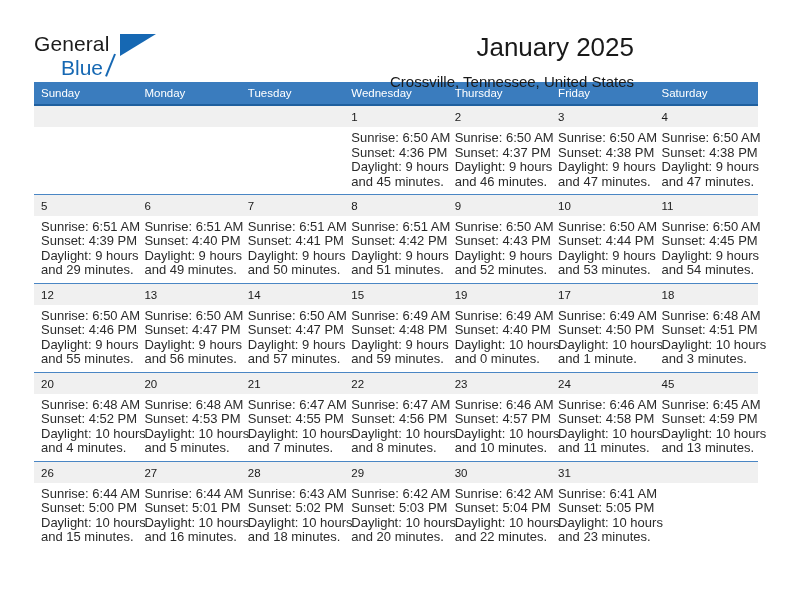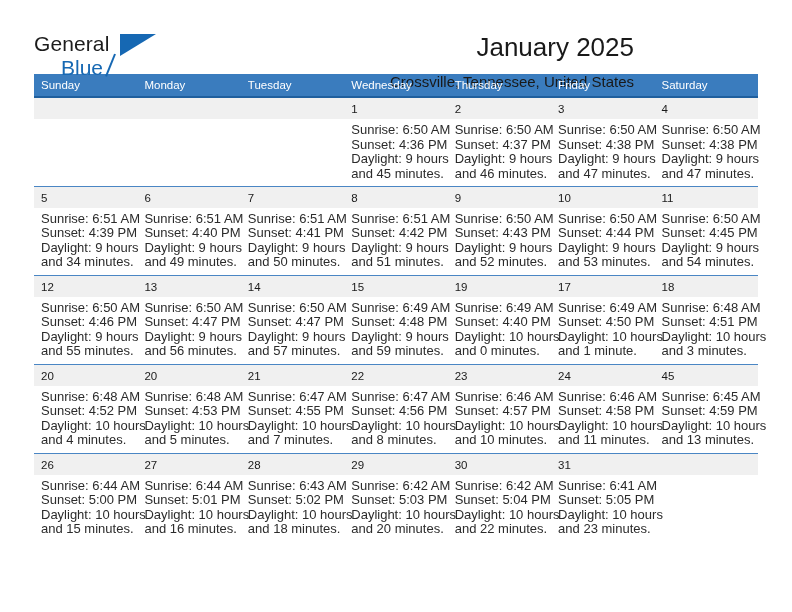--- a/index.html
+++ b/index.html
@@ -85,7 +85,7 @@
   
   .calendar {
     width: 724px;
-    margin-top: 0;
+    margin-top: 8px;
     border-collapse: collapse;
     table-layout: fixed;
   }

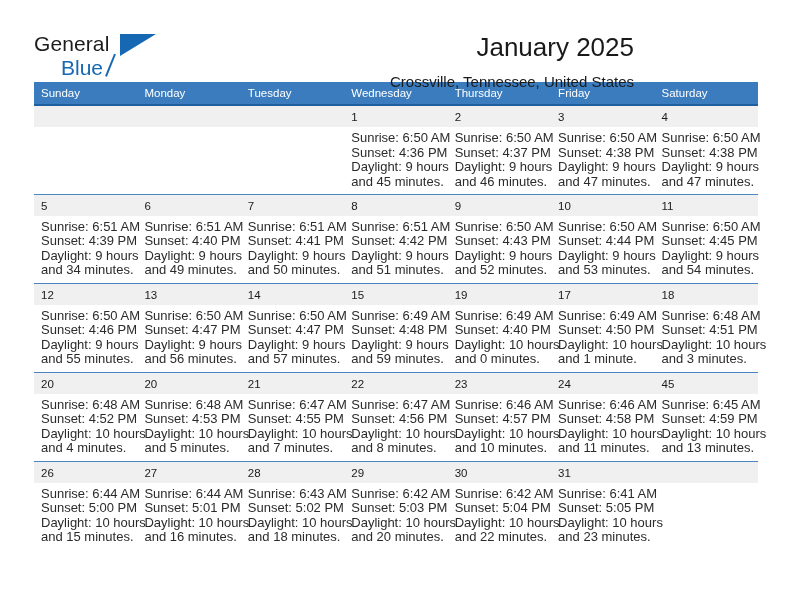--- a/index.html
+++ b/index.html
@@ -214,7 +214,7 @@
               <div>Sunrise: 6:51 AM</div>
               <div>Sunset: 4:39 PM</div>
               <div>Daylight: 9 hours</div>
-              <div>and 34 minutes.</div>
+              <div>and 29 minutes.</div>
             </div>
           </td>
           <td class="daycell">

